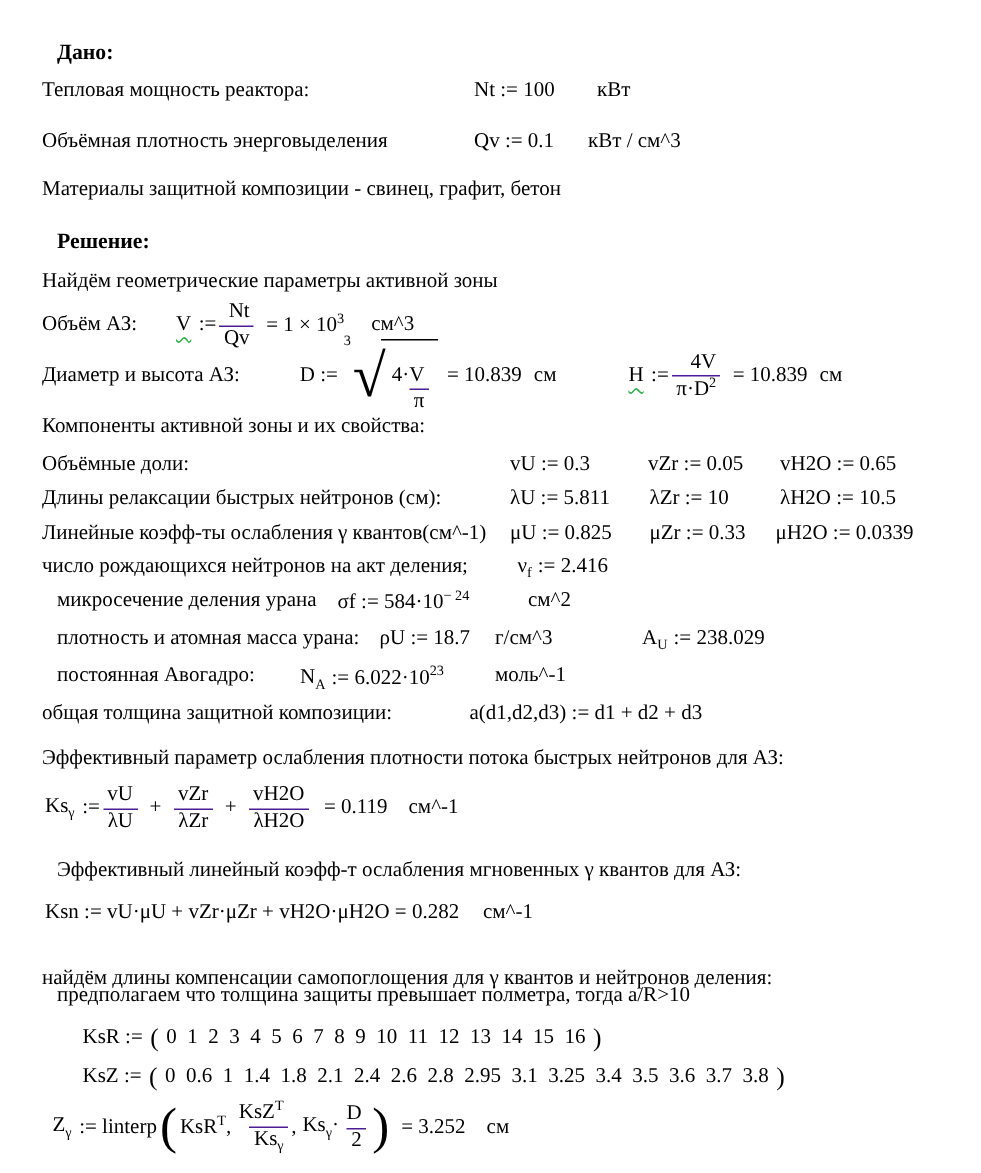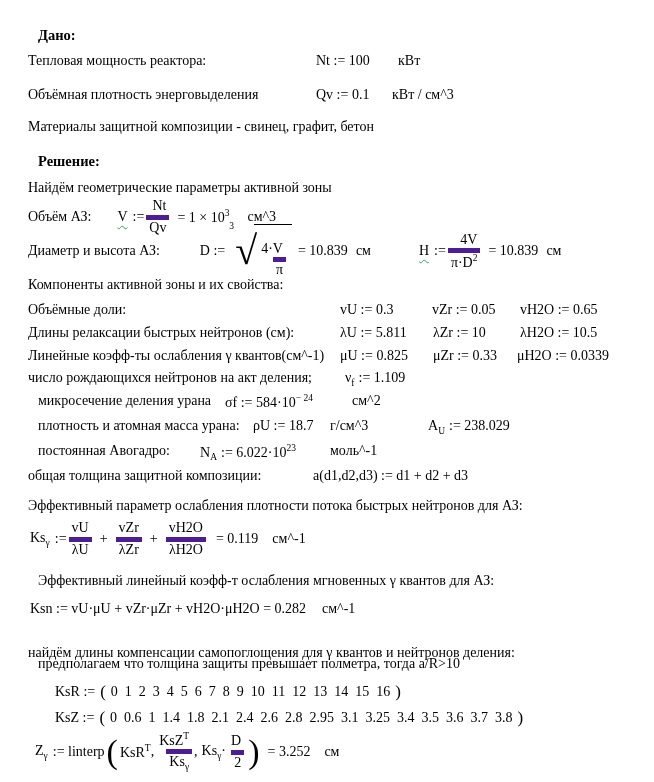--- a/index.html
+++ b/index.html
@@ -18,7 +18,7 @@
   sub { font-size:9.5px; vertical-align:sub; }
   .frac { display:inline-flex; flex-direction:column; align-items:flex-end; text-align:center; margin:0 2px; vertical-align:middle; }
   .frac .num, .frac .den { padding:0 3px; line-height:1.15; }
-  .frac .den { border-top:5px solid #4c1d95; }
+  .frac .den { border-top:1px solid #4c1d95; }
   .redef {
     text-decoration-line:underline; text-decoration-style:wavy;
     text-decoration-color:#2fae4e; text-decoration-thickness:1px;

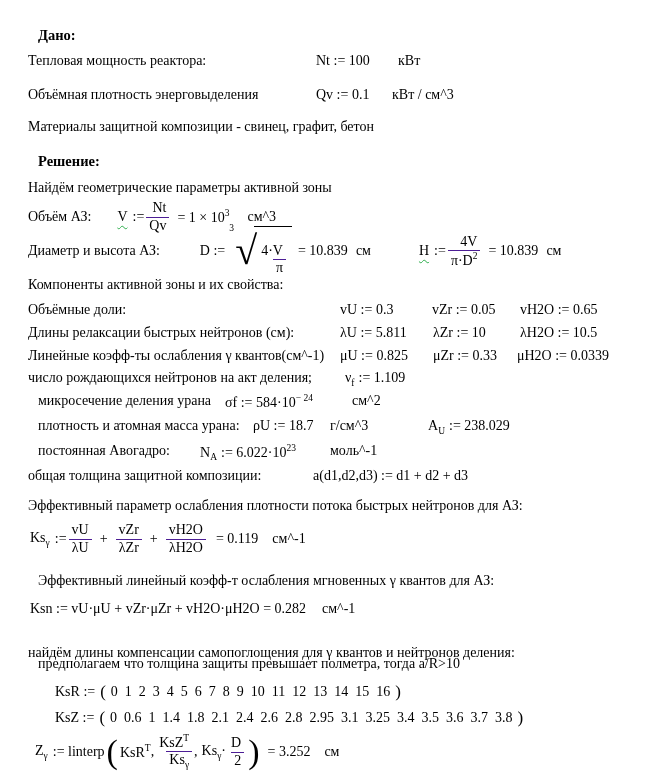--- a/index.html
+++ b/index.html
@@ -134,7 +134,7 @@
 
   <div class="line full" style="top:370px;">
     <span class="pos" style="left:28px;">число рождающихся нейтронов на акт деления;</span>
-    <span class="pos" style="left:345px;"><span>ν</span><sub>f</sub><span class="gap4">:= 1.109</span></span>
+    <span class="pos" style="left:345px;"><span>ν</span><sub>f</sub><span class="gap4">:= 2.416</span></span>
   </div>
 
   <div class="line full" style="top:393px;">

